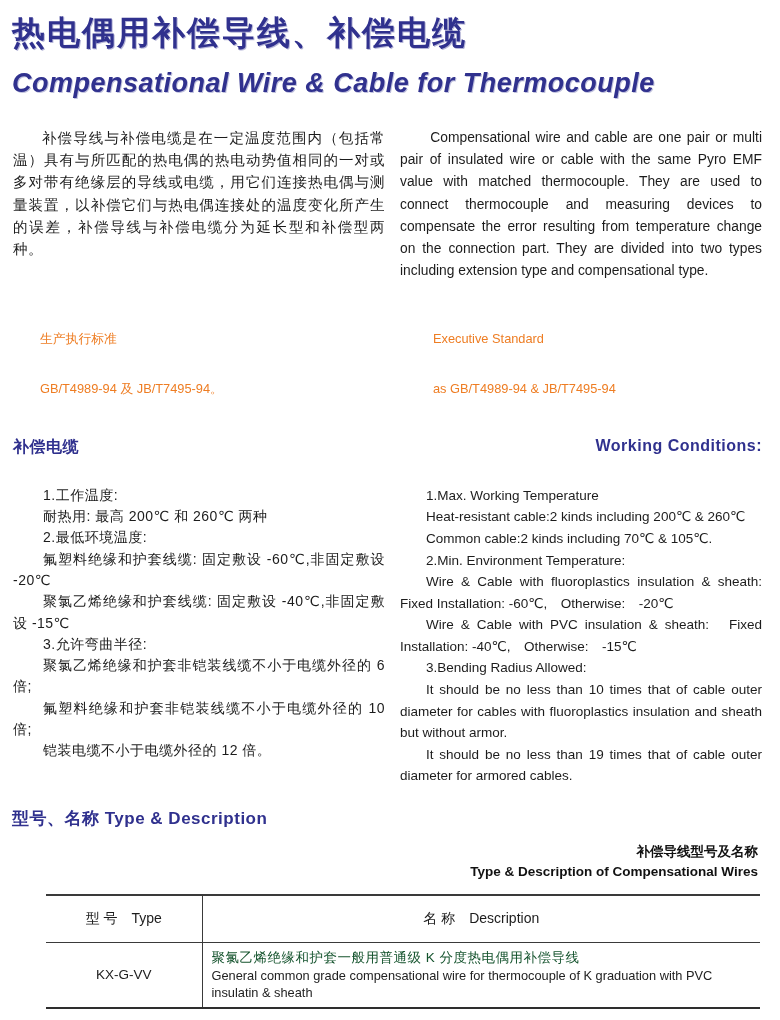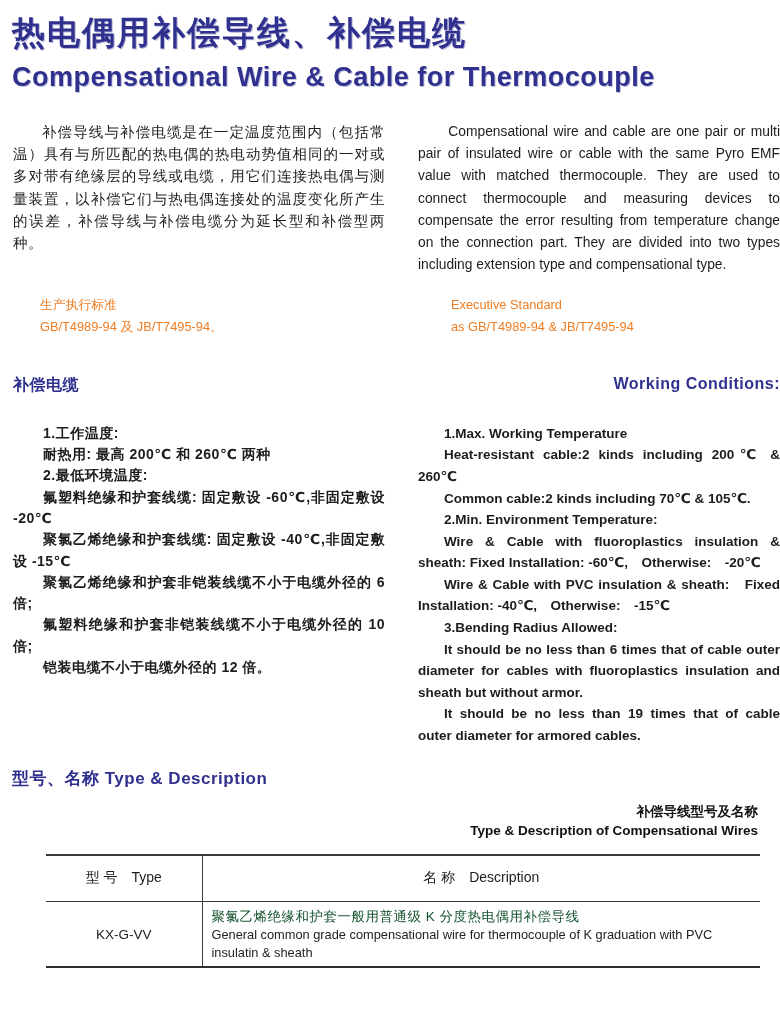--- a/index.html
+++ b/index.html
@@ -19,8 +19,8 @@
     text-shadow: 1px 1px 0 rgba(48,49,142,0.35);
   }
   .title-en {
-    color: #30318E; font-size: 27px; font-weight: bold; 
-    line-height: 1.2; margin-top: 8px; letter-spacing: 0.5px;
+    color: #30318E; font-size: 27px; font-weight: bold; font-style: italic;
+    line-height: 1.2; margin-top: 14px; letter-spacing: 0.5px;
     text-shadow: 1px 1px 0 rgba(48,49,142,0.3);
   }
 

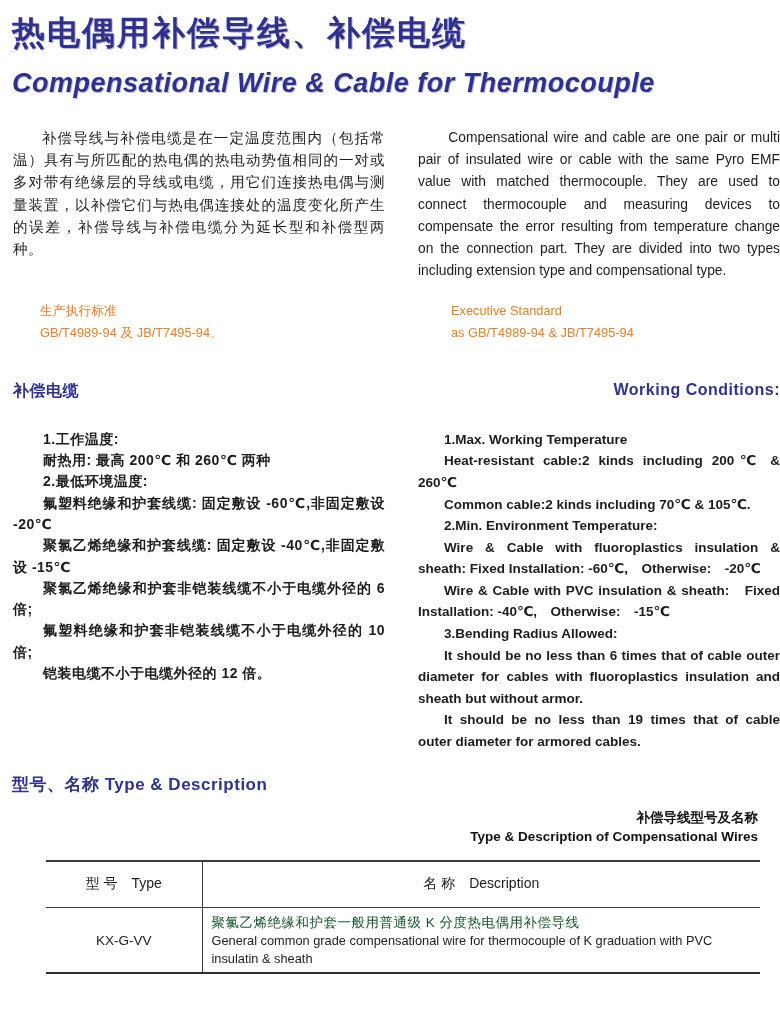--- a/index.html
+++ b/index.html
@@ -25,7 +25,7 @@
   }
 
   
-  .two-col { display: flex; justify-content: space-between; padding-left: 13px; }
+  .two-col { display: flex; justify-content: space-between; padding-left: 13px; padding-right: 18px; }
   .col-l { width: 372px; }
   .col-r { width: 362px; }
 

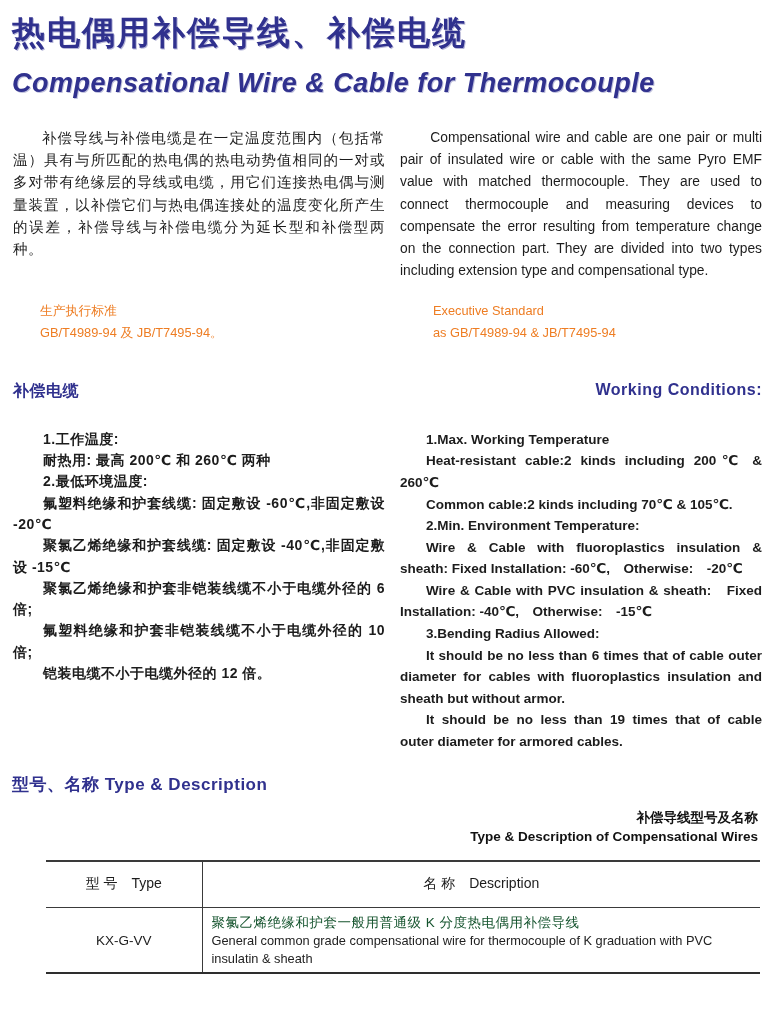--- a/index.html
+++ b/index.html
@@ -36,7 +36,7 @@
 
   
   .standards { margin-top: 17px; }
-  .standards p { color: #EE7D23; font-size: 12.8px; line-height: 22px; }
+  .standards p { color: #EE7D23; font-size: 12.8px; line-height: 22px; margin-top: 28px; }
   .standards .col-l { padding-left: 27px; }
   .standards .col-r { padding-left: 33px; }
 

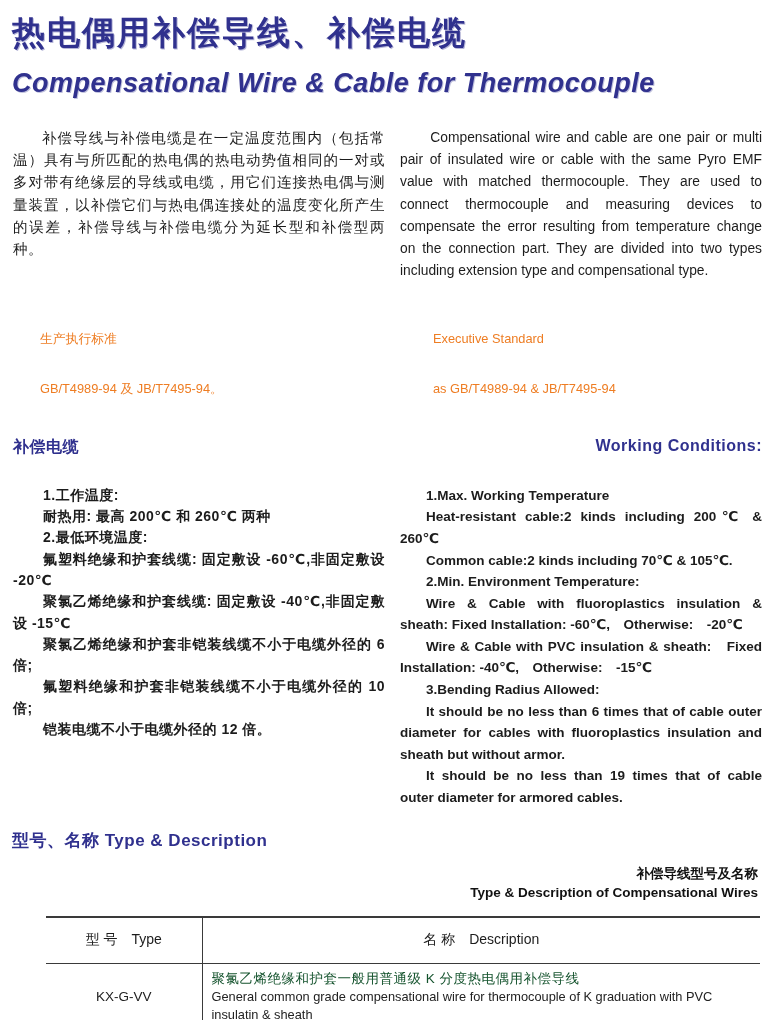--- a/index.html
+++ b/index.html
@@ -47,7 +47,7 @@
 
   
   .conditions { margin-top: 27px; }
-  .conditions p { margin: 0; font-weight: bold; }
+  .conditions p { margin: 0; }
   .conditions .zh p { font-size: 14px; line-height: 21.3px; text-indent: 30px; letter-spacing: 0.5px; text-align: justify; }
   .conditions .en p { font-size: 13.5px; line-height: 21.6px; text-indent: 26px; text-align: justify; }
 

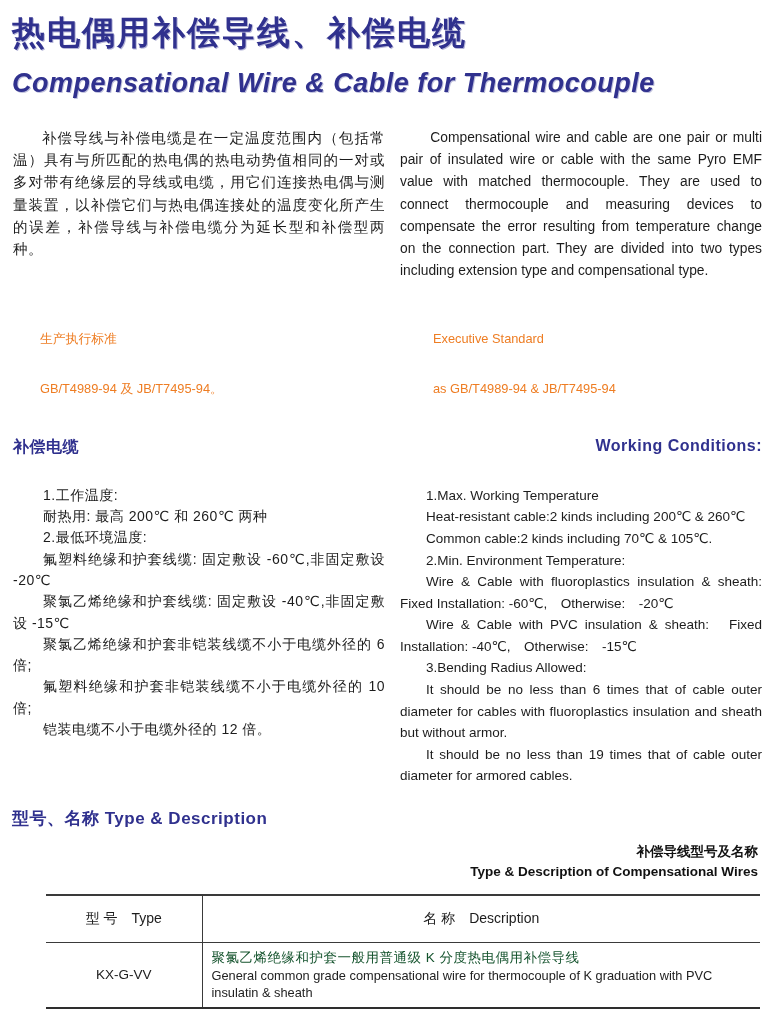--- a/index.html
+++ b/index.html
@@ -108,6 +108,7 @@
     <p>2.最低环境温度:</p>
     <p>氟塑料绝缘和护套线缆: 固定敷设 -60℃,非固定敷设 -20℃</p>
     <p>聚氯乙烯绝缘和护套线缆: 固定敷设 -40℃,非固定敷设 -15℃</p>
+    <p>3.允许弯曲半径:</p>
     <p>聚氯乙烯绝缘和护套非铠装线缆不小于电缆外径的 6 倍;</p>
     <p>氟塑料绝缘和护套非铠装线缆不小于电缆外径的 10 倍;</p>
     <p>铠装电缆不小于电缆外径的 12 倍。</p>

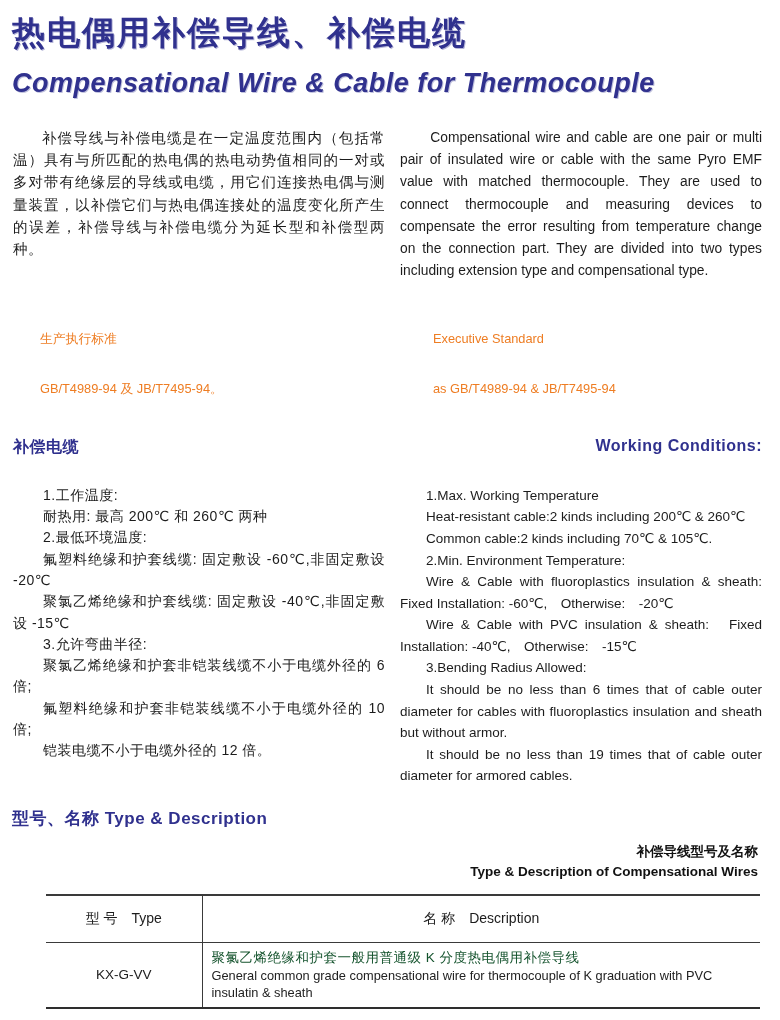--- a/index.html
+++ b/index.html
@@ -121,7 +121,7 @@
     <p>Wire &amp; Cable with fluoroplastics insulation &amp; sheath: Fixed Installation: -60℃,　Otherwise:　-20℃</p>
     <p>Wire &amp; Cable with PVC insulation &amp; sheath:　Fixed Installation: -40℃,　Otherwise:　-15℃</p>
     <p>3.Bending Radius Allowed:</p>
-    <p>It should be no less than 6 times that of cable outer diameter for cables with fluoroplastics insulation and sheath but without armor.</p>
+    <p>It should be no less than 10 times that of cable outer diameter for cables with fluoroplastics insulation and sheath but without armor.</p>
     <p>It should be no less than 19 times that of cable outer diameter for armored cables.</p>
   </div>
 </section>

